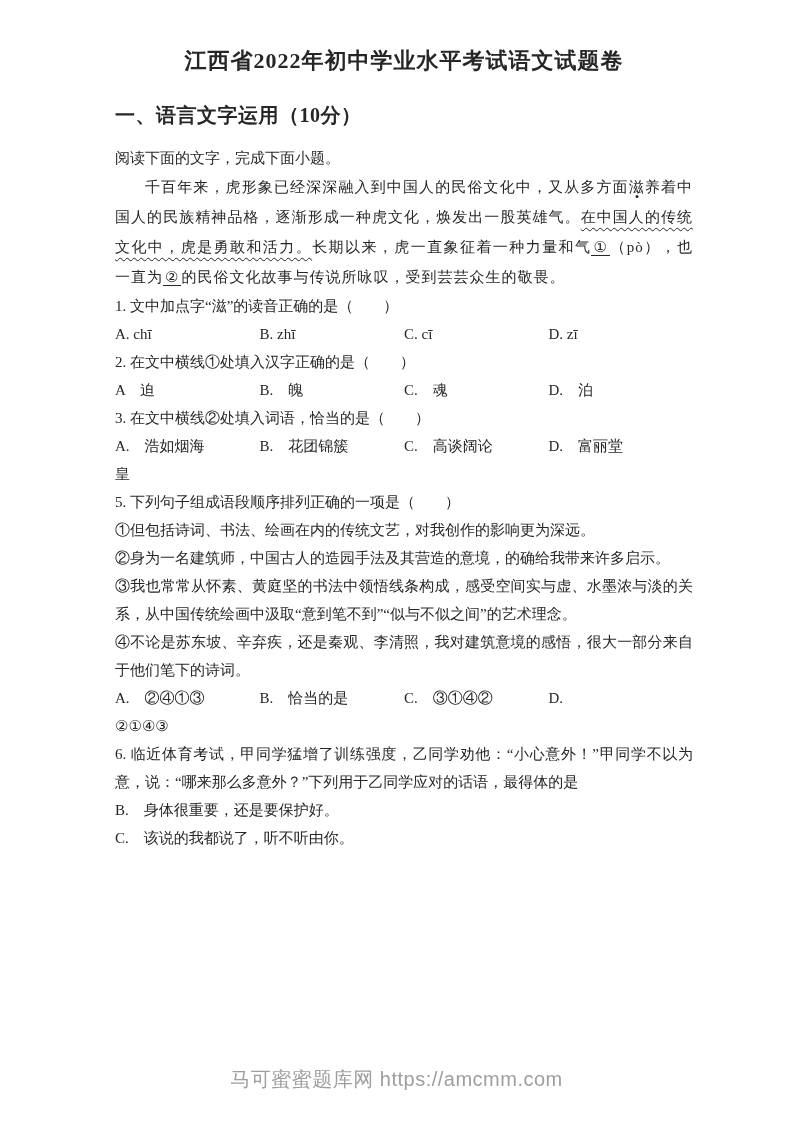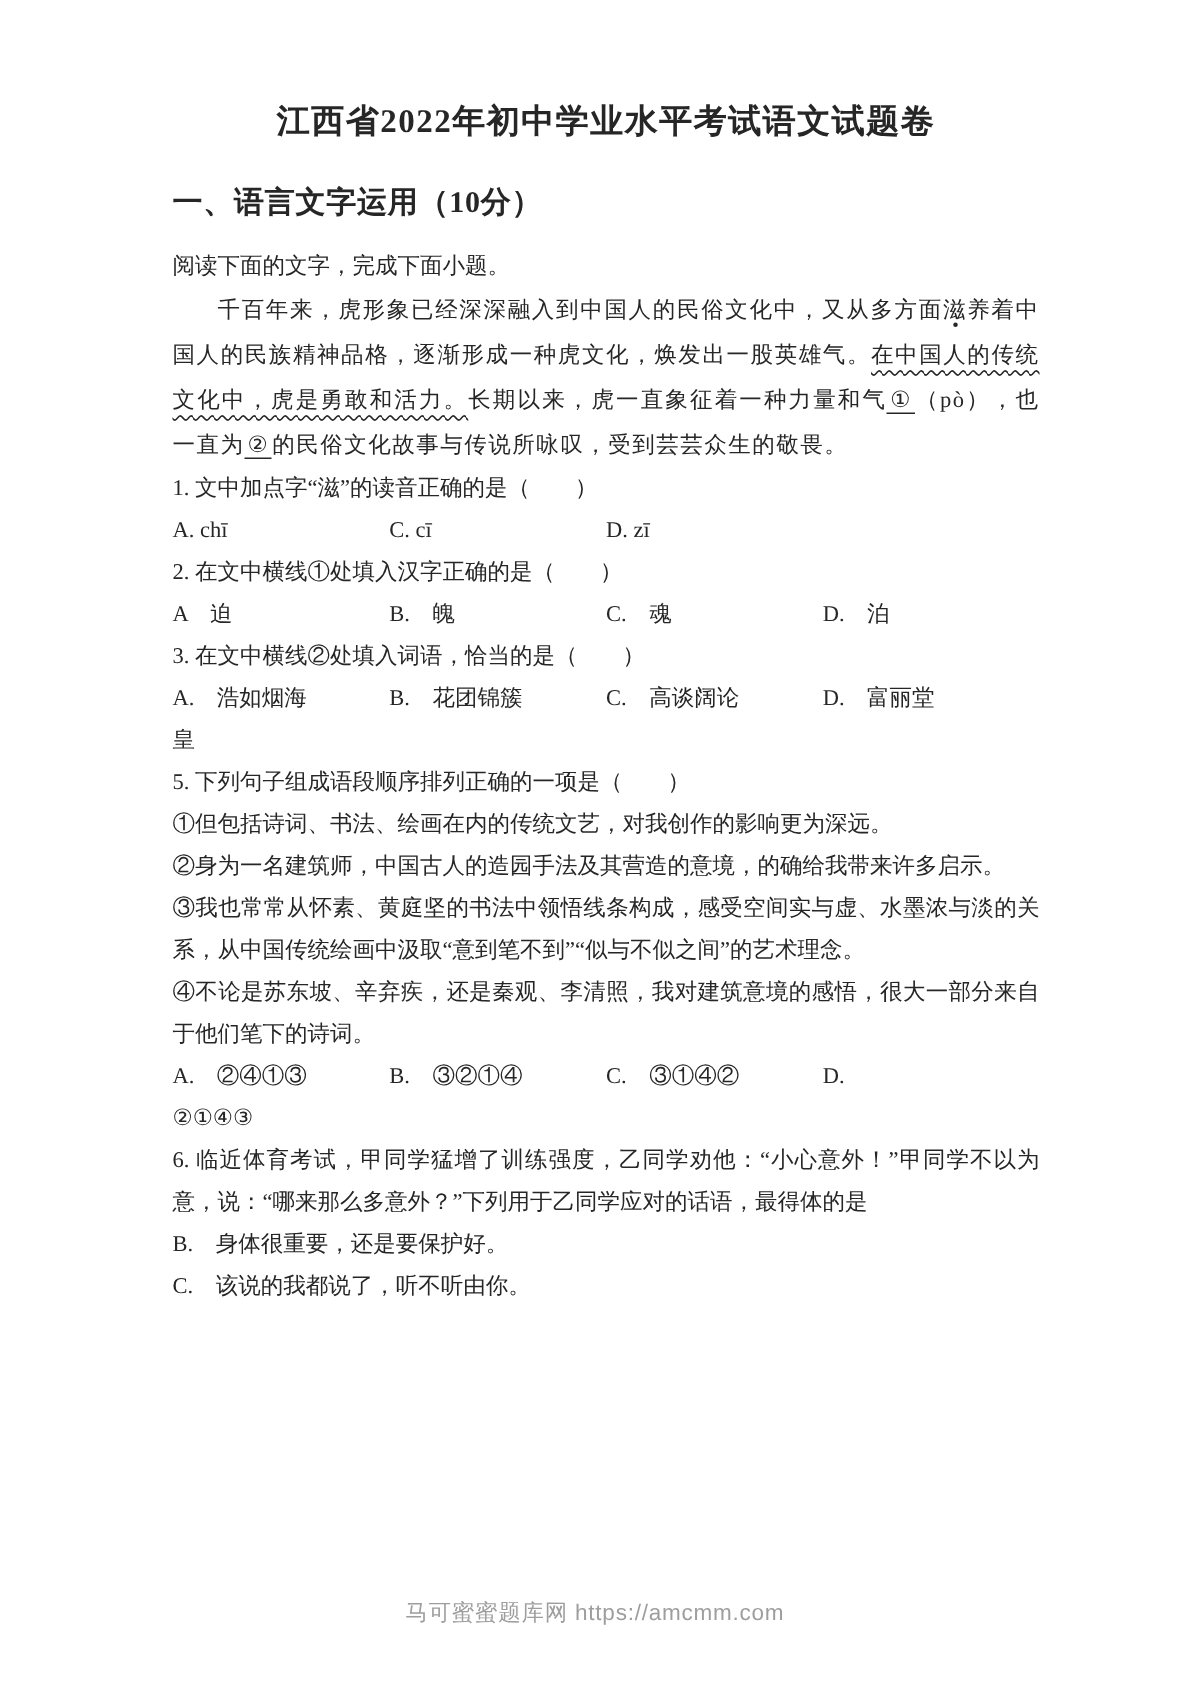--- a/index.html
+++ b/index.html
@@ -9,7 +9,7 @@
     height: 1122px;
     box-sizing: border-box;
     background: #ffffff;
-    padding: 66px 100px 0 115px;
+    padding: 46px 100px 0 115px;
     font-family: "Liberation Serif", serif;
     color: #262626;
     font-size: 15px;

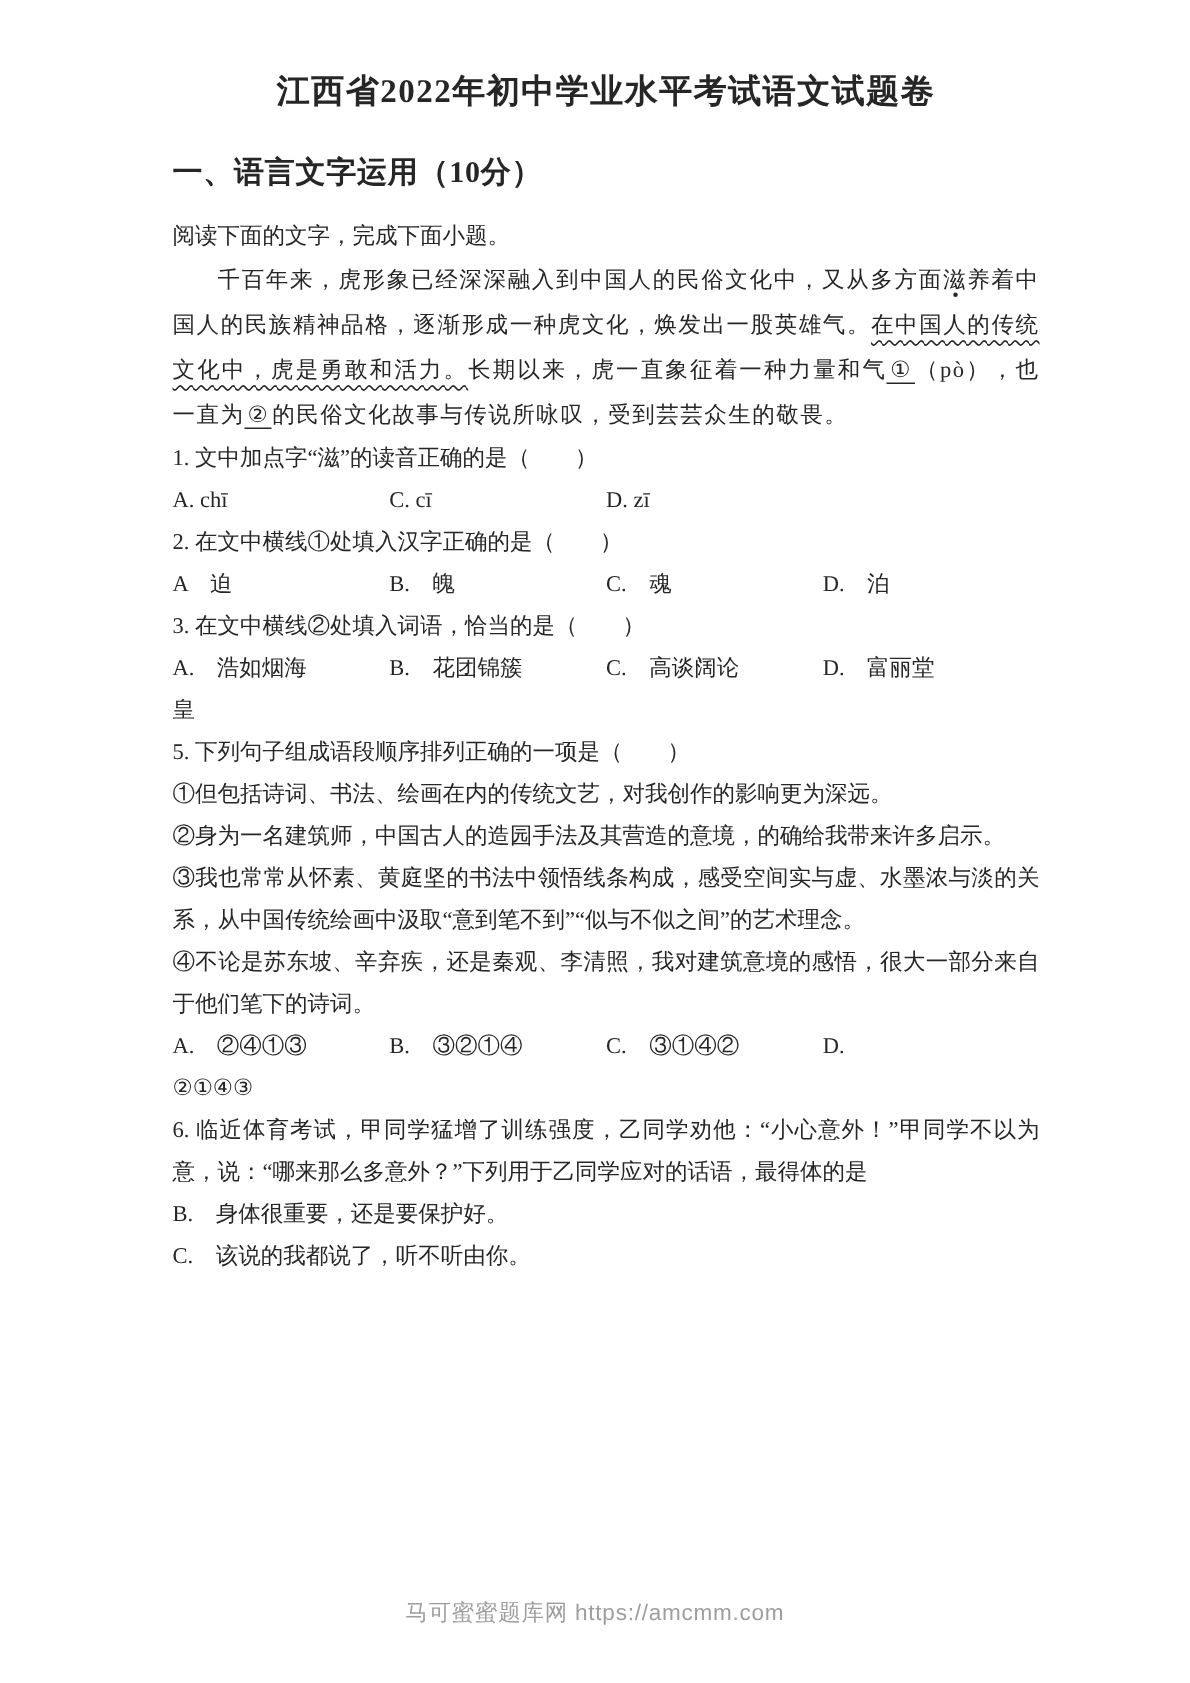--- a/index.html
+++ b/index.html
@@ -100,6 +100,7 @@
     <p class="q">1. 文中加点字“滋”的读音正确的是（　　）</p>
     <div class="opt-row">
       <span class="opt">A. chī</span>
+      <span class="opt">B. zhī</span>
       <span class="opt">C. cī</span>
       <span class="opt">D. zī</span>
     </div>

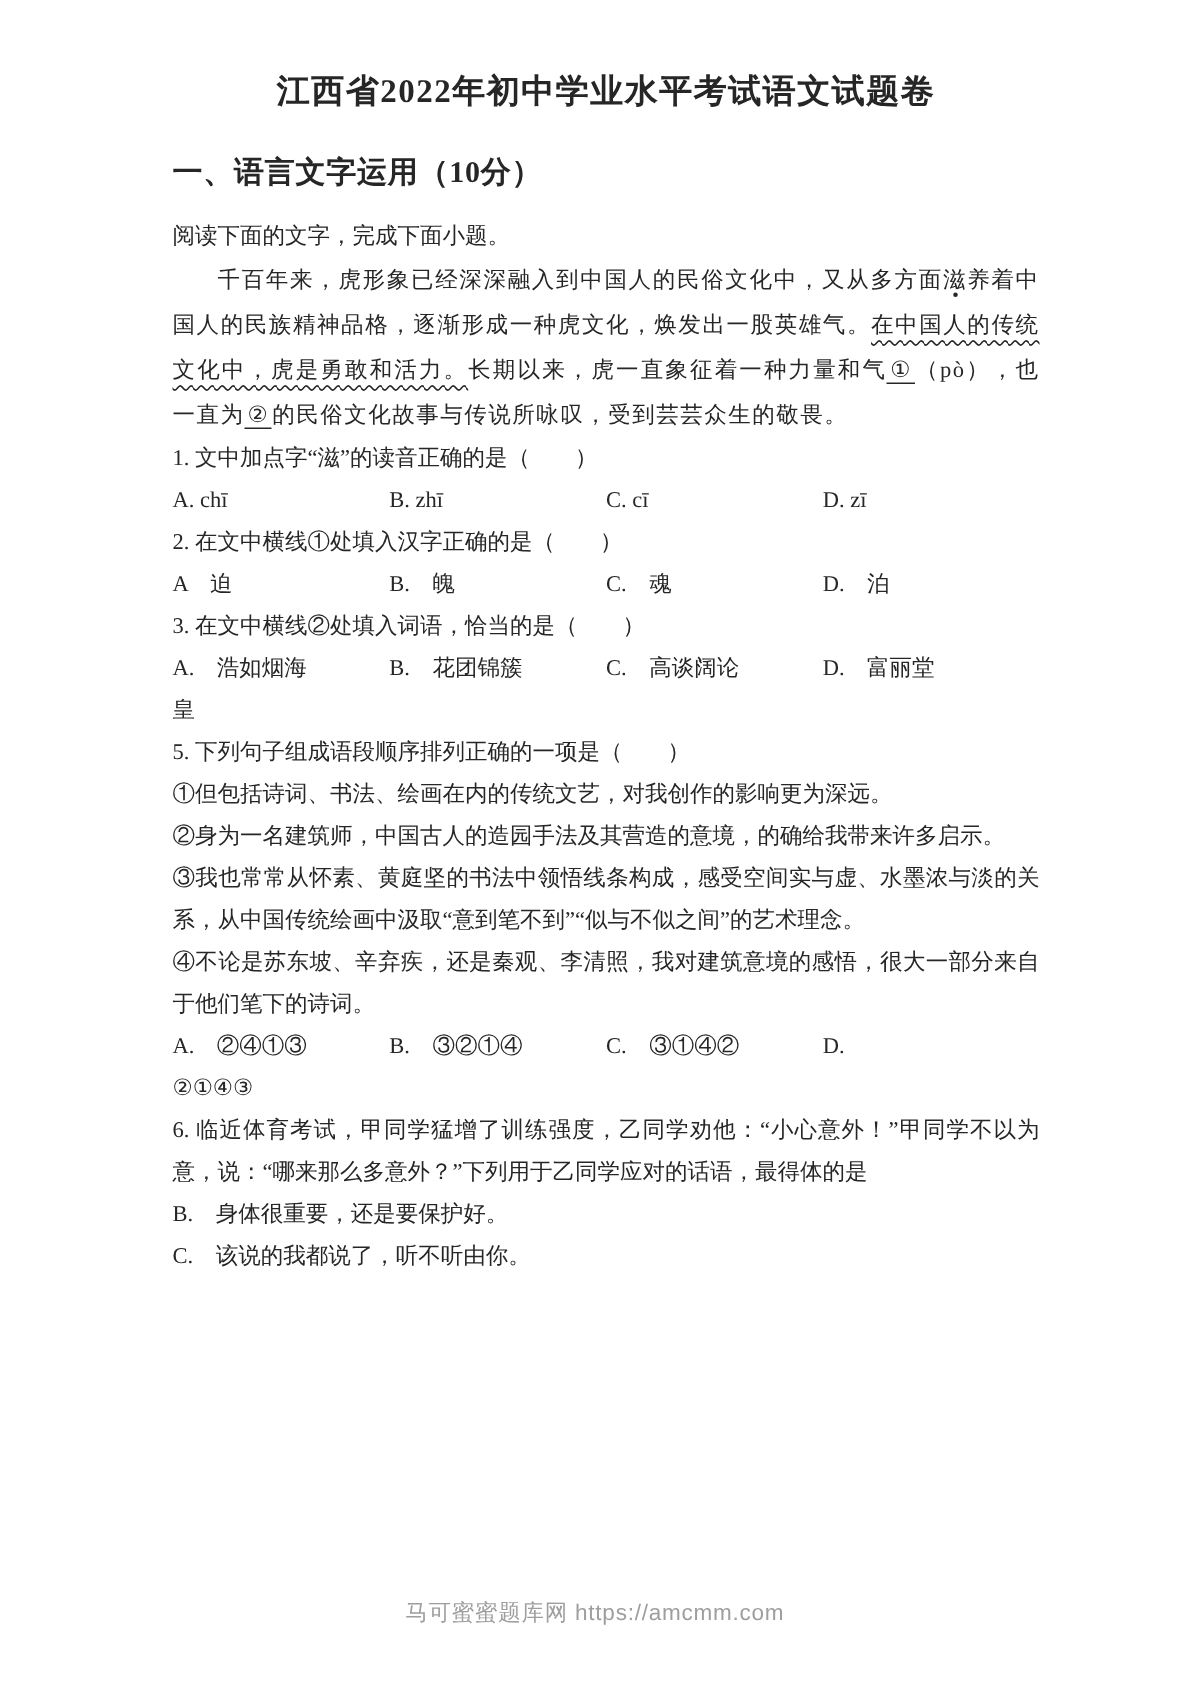--- a/index.html
+++ b/index.html
@@ -136,7 +136,7 @@
     <p class="q">④不论是苏东坡、辛弃疾，还是秦观、李清照，我对建筑意境的感悟，很大一部分来自于他们笔下的诗词。</p>
     <div class="opt-row">
       <span class="opt">A.　②④①③</span>
-      <span class="opt">B.　③②①④</span>
+      <span class="opt">B.　恰当的是</span>
       <span class="opt">C.　③①④②</span>
       <span class="opt">D.</span>
     </div>

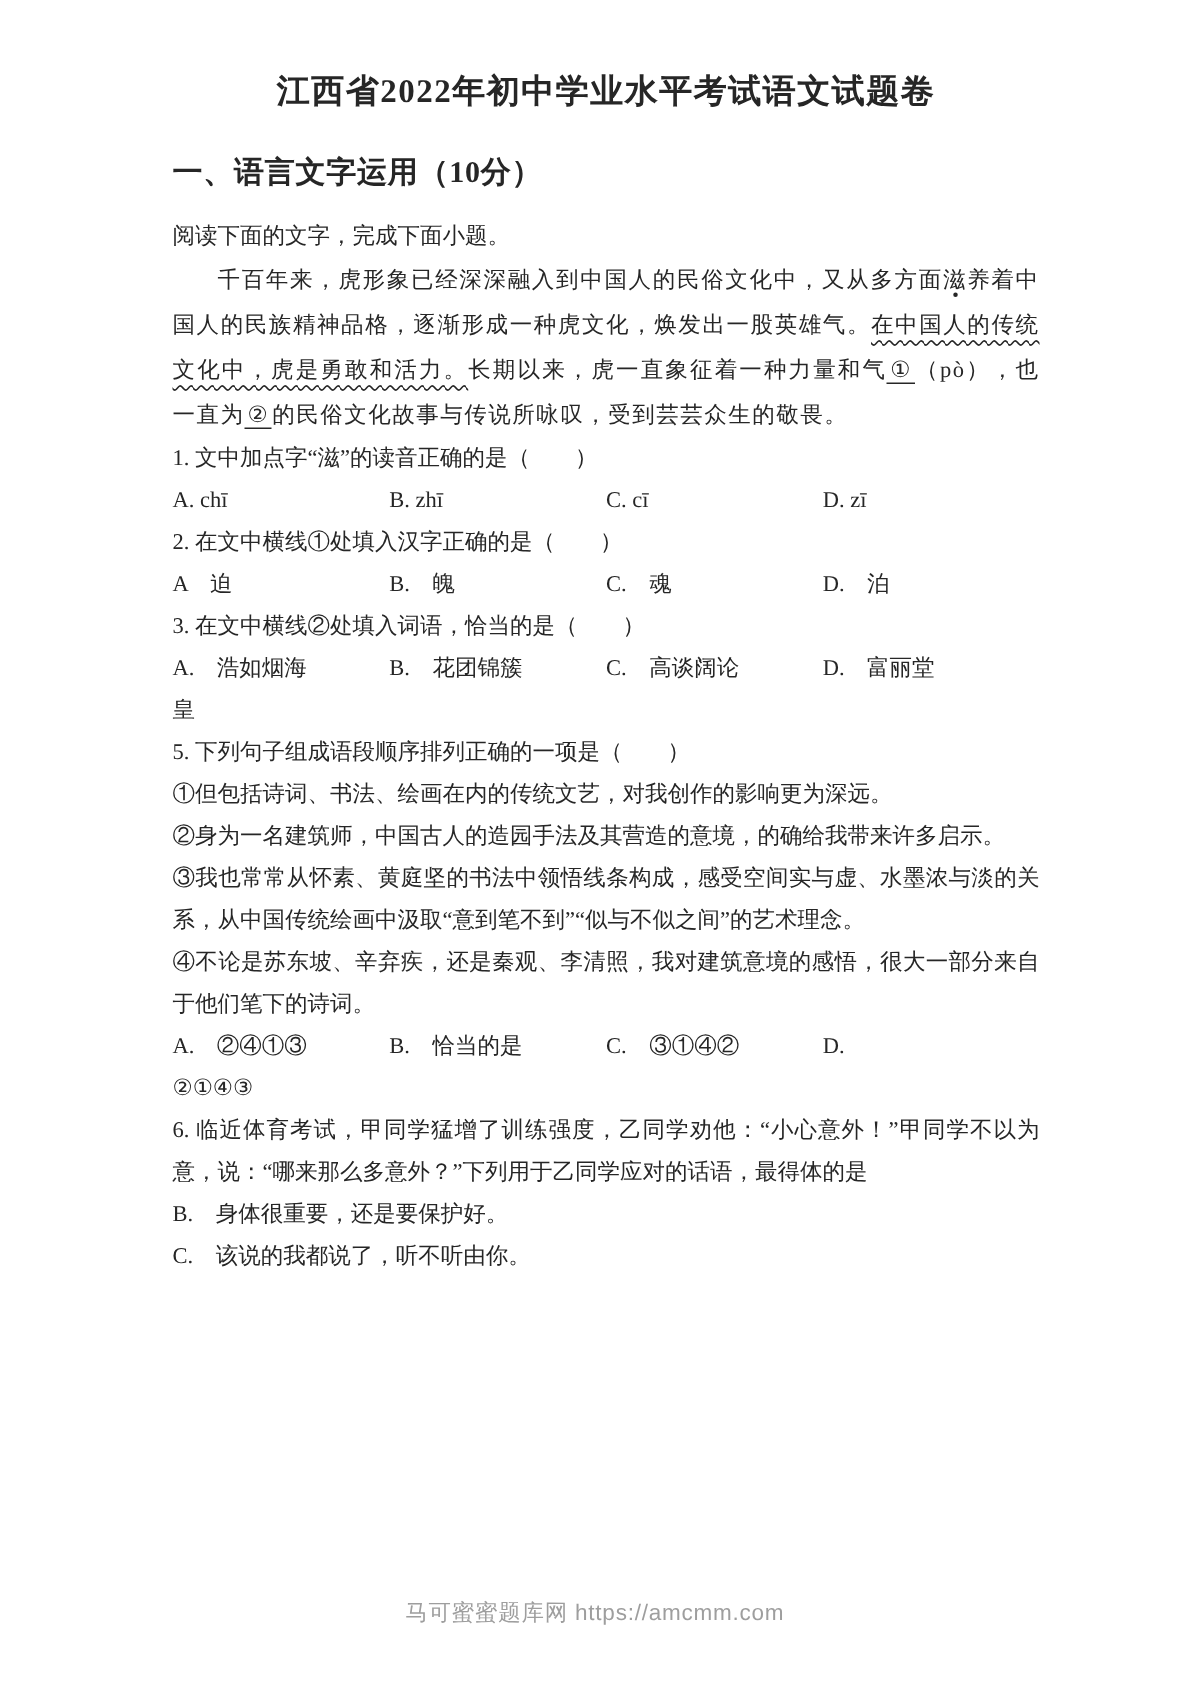--- a/index.html
+++ b/index.html
@@ -78,7 +78,7 @@
     top: 1066px;
     text-align: center;
     font-family: "Liberation Sans", sans-serif;
-    font-size: 15px;
+    font-size: 20px;
     color: #9e9e9e;
     letter-spacing: 0.5px;
   }

